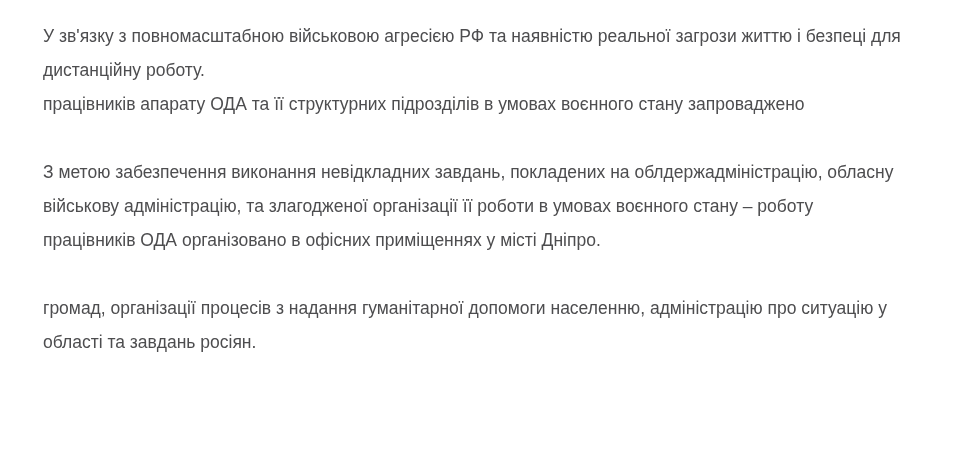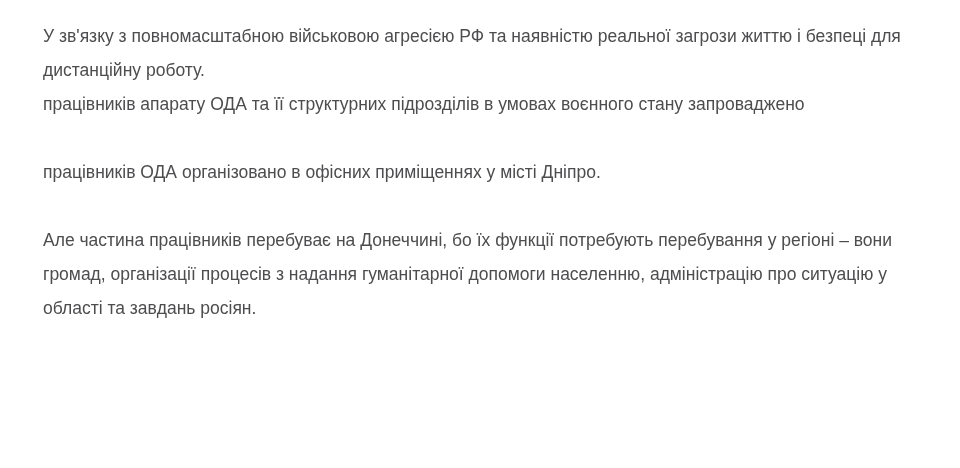--- a/index.html
+++ b/index.html
@@ -42,6 +42,7 @@
   </div>
 
   <div class="para">
+    <div class="line">З метою забезпечення виконання невідкладних завдань, покладених на облдержадміністрацію, обласну</div>
     <div class="line">працівників ОДА організовано в офісних приміщеннях у місті Дніпро.</div>
   </div>
 

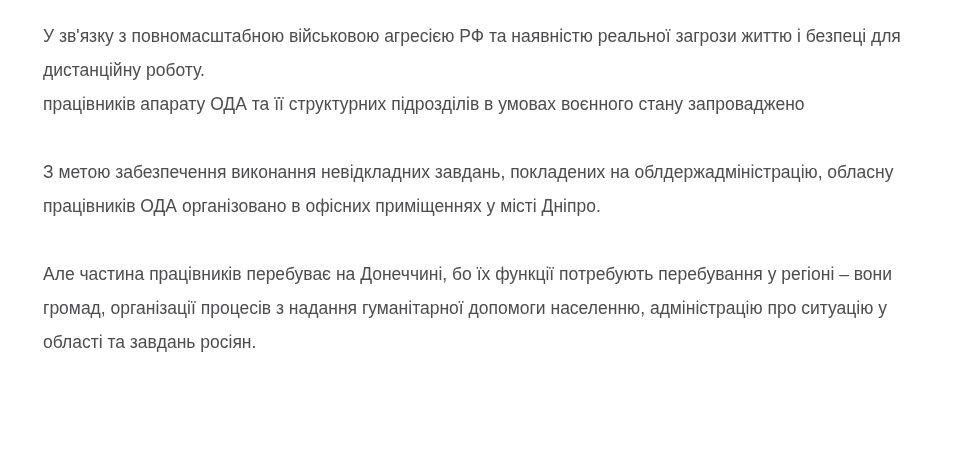--- a/index.html
+++ b/index.html
@@ -43,6 +43,7 @@
 
   <div class="para">
     <div class="line">З метою забезпечення виконання невідкладних завдань, покладених на облдержадміністрацію, обласну</div>
+    <div class="line">військову адміністрацію, та злагодженої організації її роботи в умовах воєнного стану – роботу</div>
     <div class="line">працівників ОДА організовано в офісних приміщеннях у місті Дніпро.</div>
   </div>
 

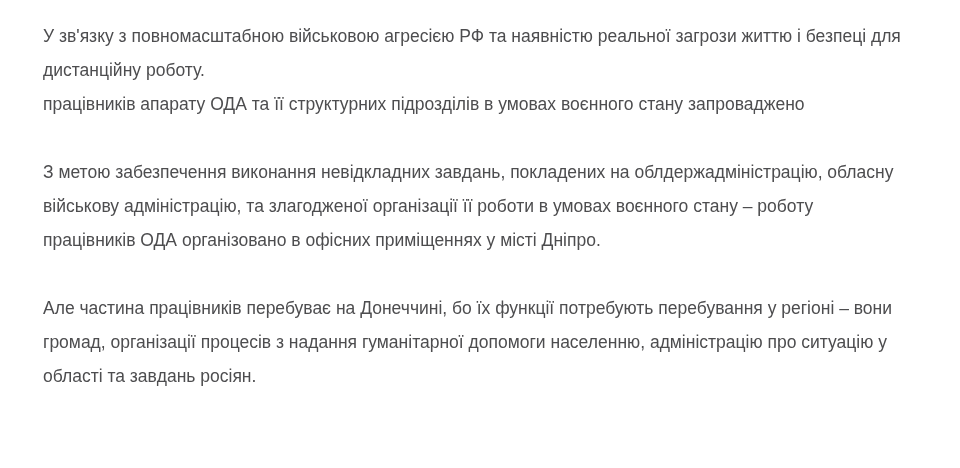--- a/index.html
+++ b/index.html
@@ -48,7 +48,6 @@
   </div>
 
   <div class="para">
-    <div class="line">Але частина працівників перебуває на Донеччині, бо їх функції потребують перебування у регіоні – вони</div>
     <div class="line">громад, організації процесів з надання гуманітарної допомоги населенню, адміністрацію про ситуацію у</div>
     <div class="line">області та завдань росіян.</div>
   </div>

